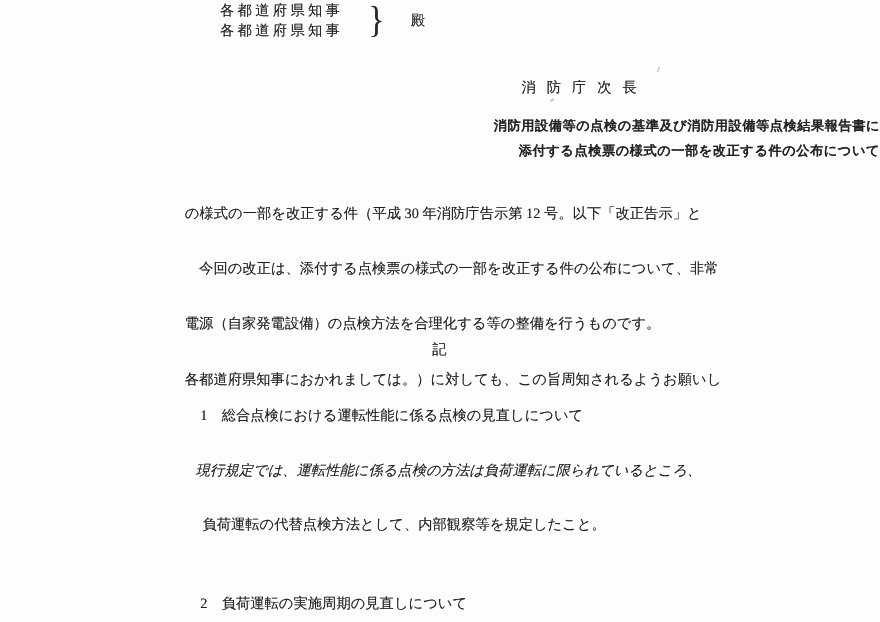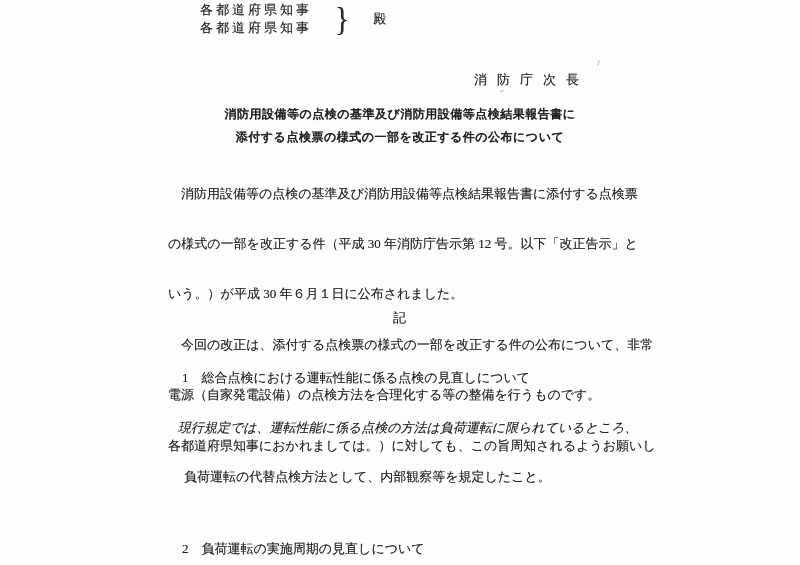--- a/index.html
+++ b/index.html
@@ -43,7 +43,7 @@
   
   .doc-title{
     position:absolute;left:0;right:0;top:103px;
-    text-align:center;font-size:12px;font-weight:bold;
+    text-align:right;font-size:12px;font-weight:bold;
     line-height:23px;letter-spacing:.5px;color:#222;
   }
   

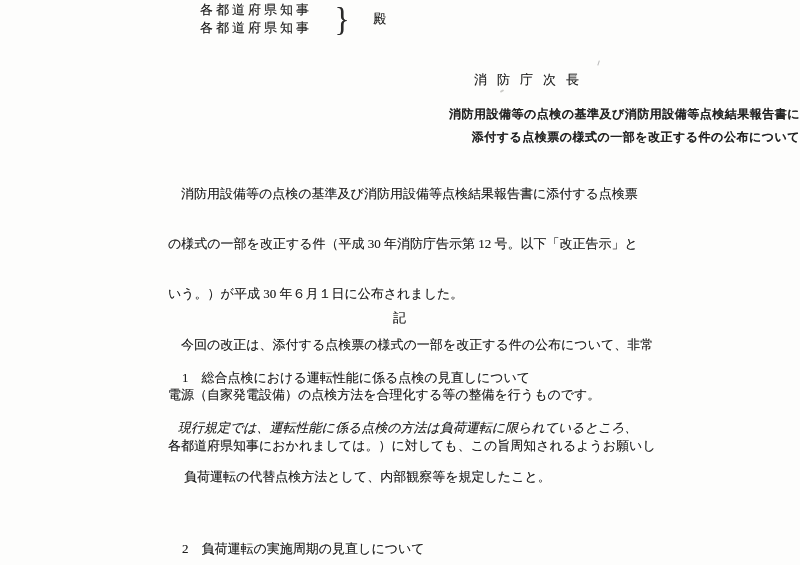--- a/index.html
+++ b/index.html
@@ -91,7 +91,6 @@
   </div>
 
   <div class="intro">
-    <div class="line">　消防用設備等の点検の基準及び消防用設備等点検結果報告書に添付する点検票</div>
     <div class="line">の様式の一部を改正する件（平成 30 年消防庁告示第 12 号。以下「改正告示」と</div>
     <div class="line">いう。）が平成 30 年６月１日に公布されました。</div>
     <div class="line">　今回の改正は、添付する点検票の様式の一部を改正する件の公布について、非常</div>

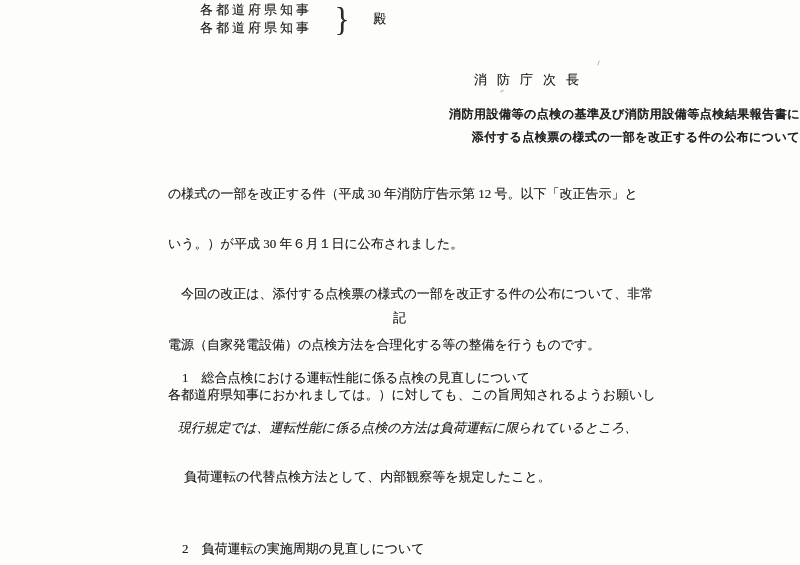--- a/index.html
+++ b/index.html
@@ -92,7 +92,6 @@
 
   <div class="intro">
     <div class="line">の様式の一部を改正する件（平成 30 年消防庁告示第 12 号。以下「改正告示」と</div>
-    <div class="line">いう。）が平成 30 年６月１日に公布されました。</div>
     <div class="line">　今回の改正は、添付する点検票の様式の一部を改正する件の公布について、非常</div>
     <div class="line">電源（自家発電設備）の点検方法を合理化する等の整備を行うものです。</div>
     <div class="line">各都道府県知事におかれましては。）に対しても、この旨周知されるようお願いし</div>

